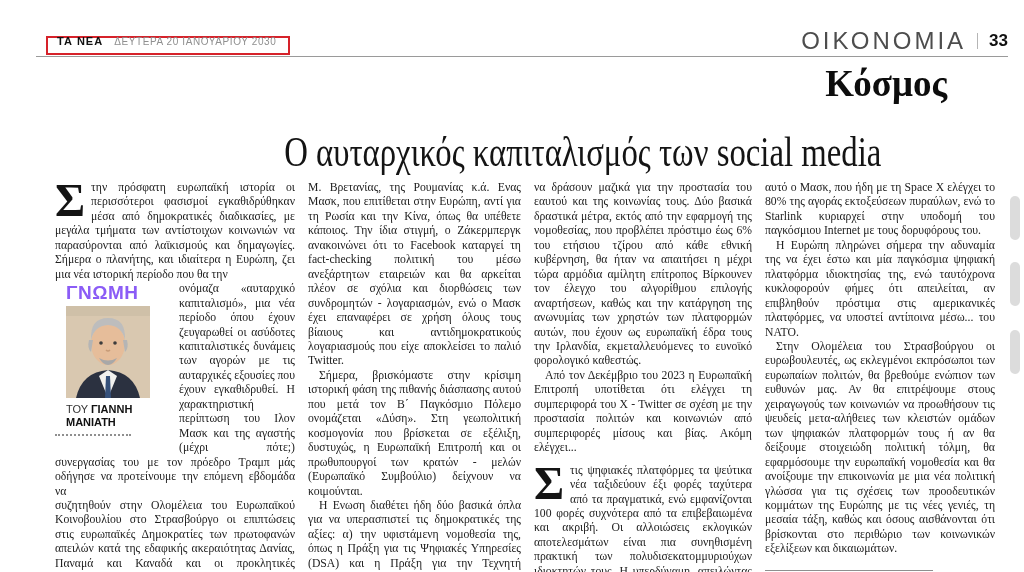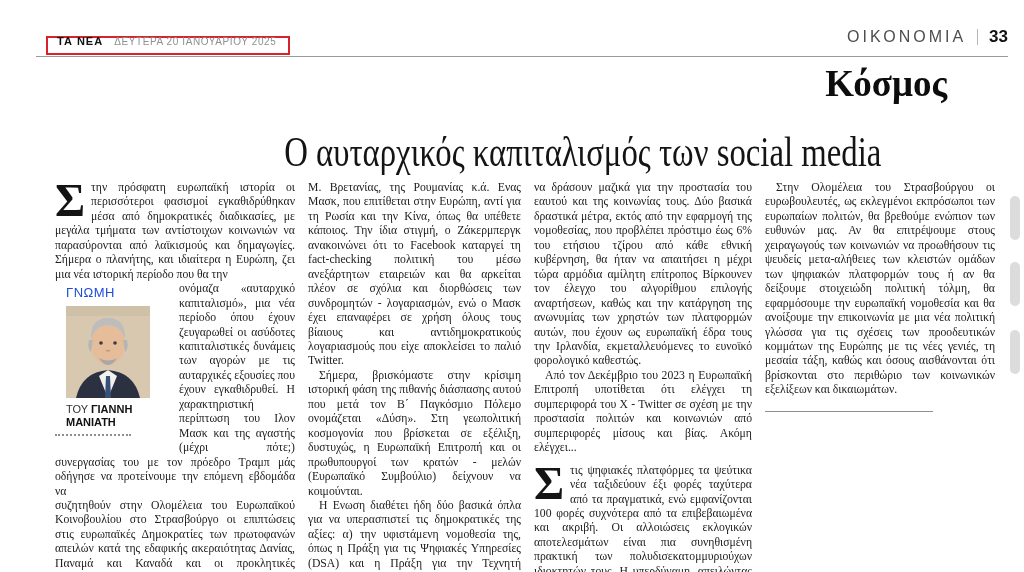--- a/index.html
+++ b/index.html
@@ -76,7 +76,7 @@
 
   <div class="masthead-box">
     <span class="brand">ΤΑ ΝΕΑ</span>
-    <span class="issue-date">ΔΕΥΤΕΡΑ 20 ΙΑΝΟΥΑΡΙΟΥ 2025</span>
+    <span class="issue-date">ΔΕΥΤΕΡΑ 20 ΙΑΝΟΥΑΡΙΟΥ 2030</span>
   </div>
 
   <div class="section-row">

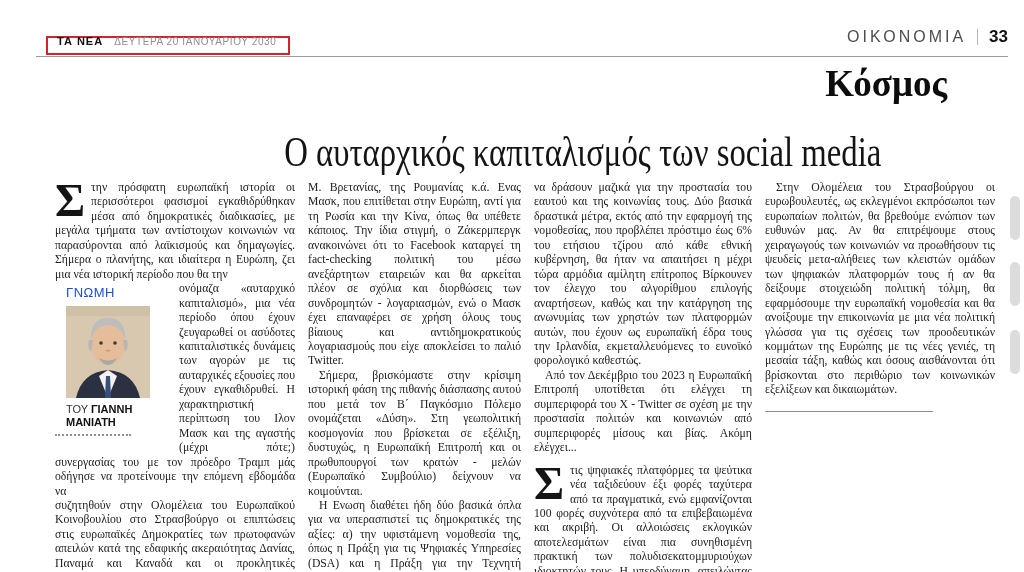--- a/index.html
+++ b/index.html
@@ -22,7 +22,7 @@
     position:absolute; top:27px; right:16px; display:flex; align-items:center;
     font-family:"Liberation Sans", sans-serif;
   }
-  .section-name { font-size:16px; color:#4d4d4d; letter-spacing:3px; font-weight:400; }
+  .section-name { font-size:24px; color:#4d4d4d; letter-spacing:3px; font-weight:400; }
   .section-sep { width:1px; height:16px; background:#b5b5b5; margin:0 11px; }
   .page-number { font-size:17px; font-weight:bold; color:#111; font-stretch:condensed; }
   .subsection {

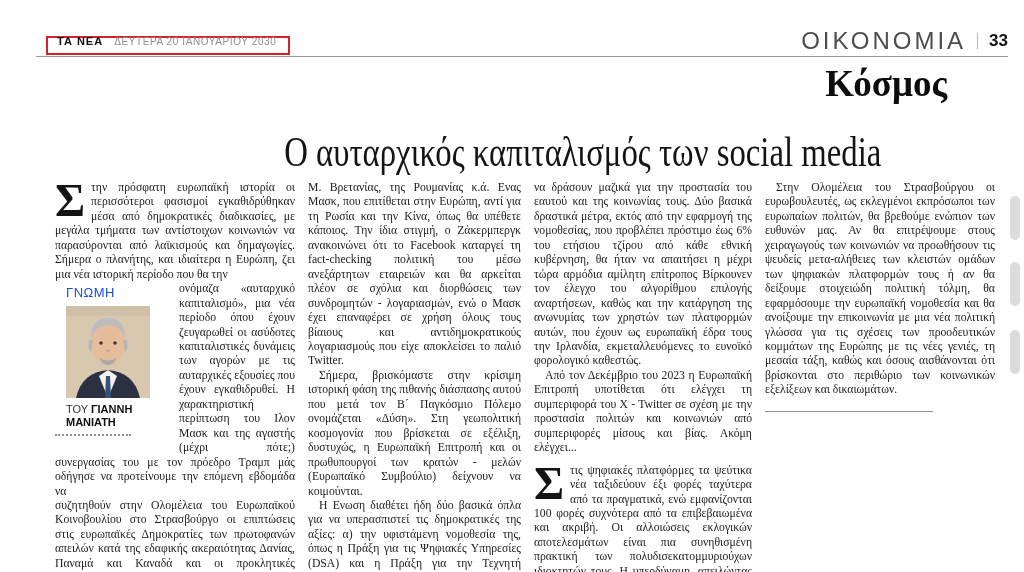--- a/index.html
+++ b/index.html
@@ -142,6 +142,7 @@
     </div>
 
     <div class="col col4">
+      <div class="para">αυτό ο Μασκ, που ήδη με τη Space X ελέγχει το 80% της αγοράς εκτοξεύσεων πυραύλων, ενώ το Starlink κυριαρχεί στην υποδομή του παγκόσμιου Internet με τους δορυφόρους του.</div>
       <div class="para indent">Στην Ολομέλεια του Στρασβούργου οι ευρωβουλευτές, ως εκλεγμένοι εκπρόσωποι των ευρωπαίων πολιτών, θα βρεθούμε ενώπιον των ευθυνών μας. Αν θα επιτρέψουμε στους χειραγωγούς των κοινωνιών να προωθήσουν τις ψευδείς μετα-αλήθειες των κλειστών ομάδων των ψηφιακών πλατφορμών τους ή αν θα δείξουμε στοιχειώδη πολιτική τόλμη, θα εφαρμόσουμε την ευρωπαϊκή νομοθεσία και θα ανοίξουμε την επικοινωνία με μια νέα πολιτική γλώσσα για τις σχέσεις των προοδευτικών κομμάτων της Ευρώπης με τις νέες γενιές, τη μεσαία τάξη, καθώς και όσους αισθάνονται ότι βρίσκονται στο περιθώριο των κοινωνικών εξελίξεων και δικαιωμάτων.</div>
       <div class="footnote">
         

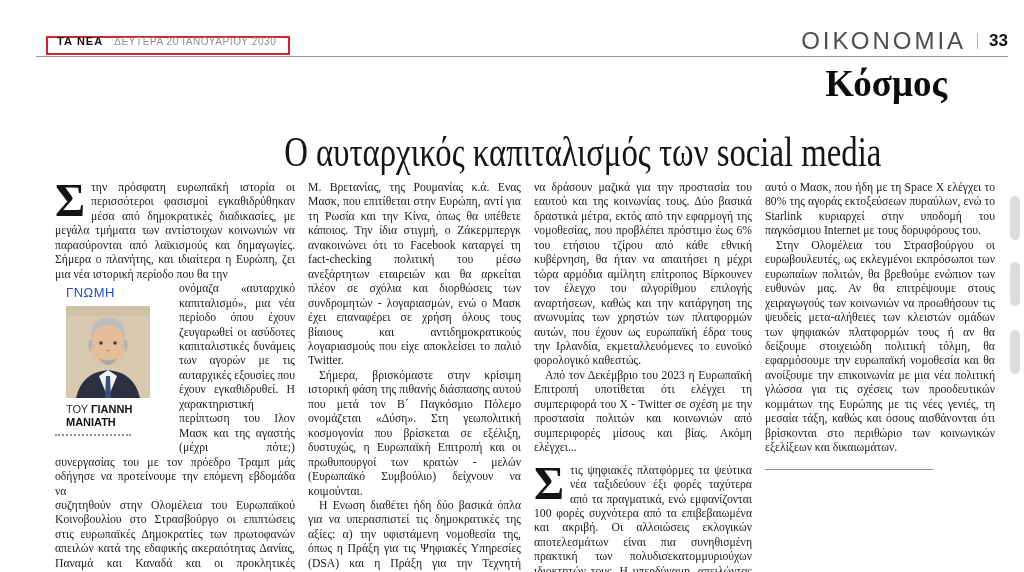--- a/index.html
+++ b/index.html
@@ -143,6 +143,7 @@
 
     <div class="col col4">
       <div class="para">αυτό ο Μασκ, που ήδη με τη Space X ελέγχει το 80% της αγοράς εκτοξεύσεων πυραύλων, ενώ το Starlink κυριαρχεί στην υποδομή του παγκόσμιου Internet με τους δορυφόρους του.</div>
+      <div class="para indent">Η Ευρώπη πληρώνει σήμερα την αδυναμία της να έχει έστω και μία παγκόσμια ψηφιακή πλατφόρμα ιδιοκτησίας της, ενώ ταυτόχρονα κυκλοφορούν φήμες ότι απειλείται, αν επιβληθούν πρόστιμα στις αμερικανικές πλατφόρμες, να υποστεί αντίποινα μέσω... του ΝΑΤΟ.</div>
       <div class="para indent">Στην Ολομέλεια του Στρασβούργου οι ευρωβουλευτές, ως εκλεγμένοι εκπρόσωποι των ευρωπαίων πολιτών, θα βρεθούμε ενώπιον των ευθυνών μας. Αν θα επιτρέψουμε στους χειραγωγούς των κοινωνιών να προωθήσουν τις ψευδείς μετα-αλήθειες των κλειστών ομάδων των ψηφιακών πλατφορμών τους ή αν θα δείξουμε στοιχειώδη πολιτική τόλμη, θα εφαρμόσουμε την ευρωπαϊκή νομοθεσία και θα ανοίξουμε την επικοινωνία με μια νέα πολιτική γλώσσα για τις σχέσεις των προοδευτικών κομμάτων της Ευρώπης με τις νέες γενιές, τη μεσαία τάξη, καθώς και όσους αισθάνονται ότι βρίσκονται στο περιθώριο των κοινωνικών εξελίξεων και δικαιωμάτων.</div>
       <div class="footnote">
         

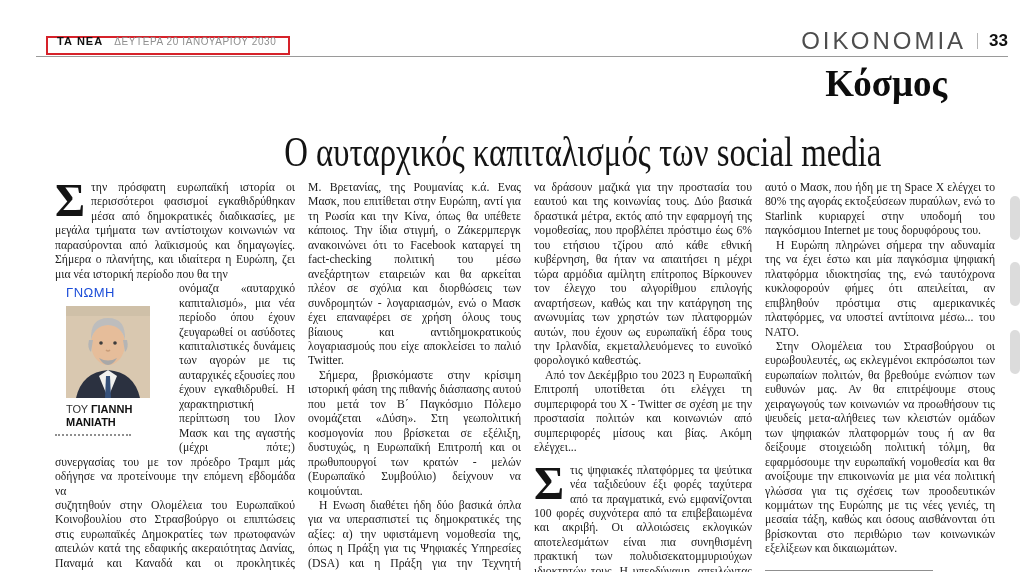--- a/index.html
+++ b/index.html
@@ -51,8 +51,8 @@
   
   .author-float { float:left; width:124px; height:160px; padding:4px 8px 0 11px; }
   .opinion-label {
-    font-family:"Liberation Sans", sans-serif; font-weight:normal; font-size:13px;
-    letter-spacing:.5px; color:#1d4ed8; margin-bottom:5px;
+    font-family:"Liberation Sans", sans-serif; font-weight:bold; font-size:19px;
+    letter-spacing:.5px; color:#8b5cf6; margin-bottom:5px;
   }
   .portrait { width:84px; height:92px; display:block; }
   .byline { font-family:"Liberation Sans", sans-serif; font-size:11px; line-height:13px; color:#111; margin-top:5px; }

